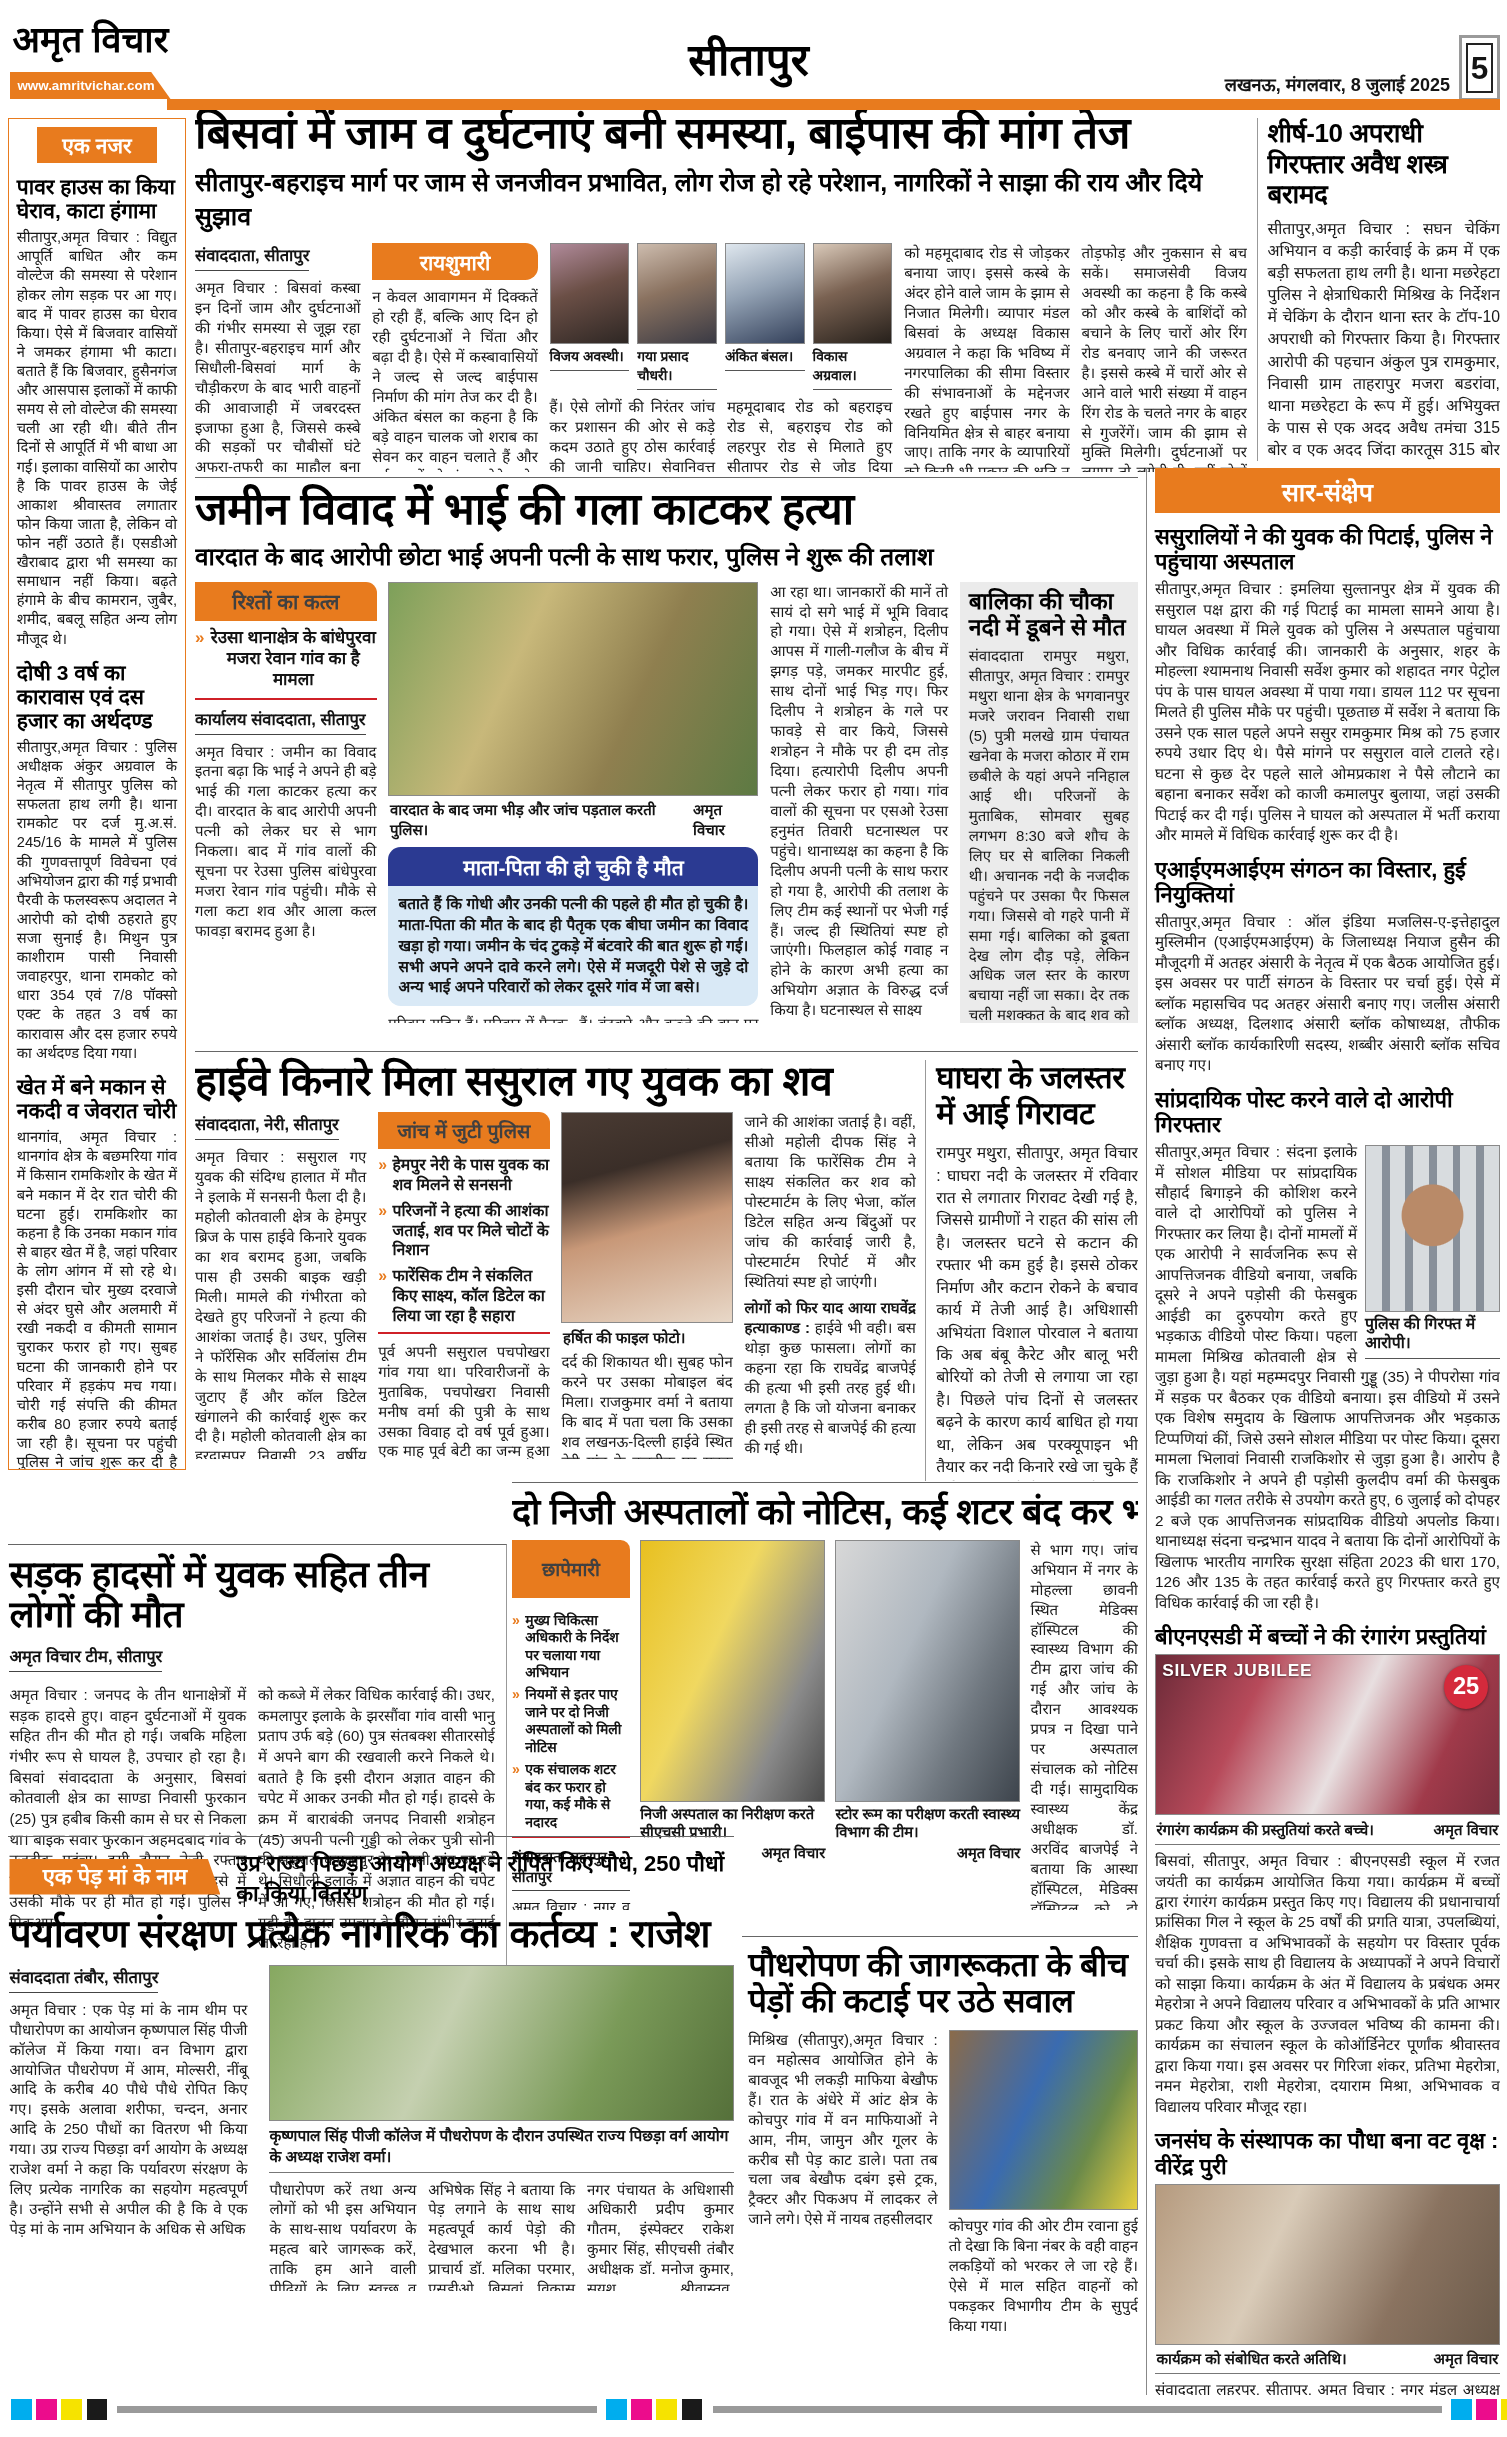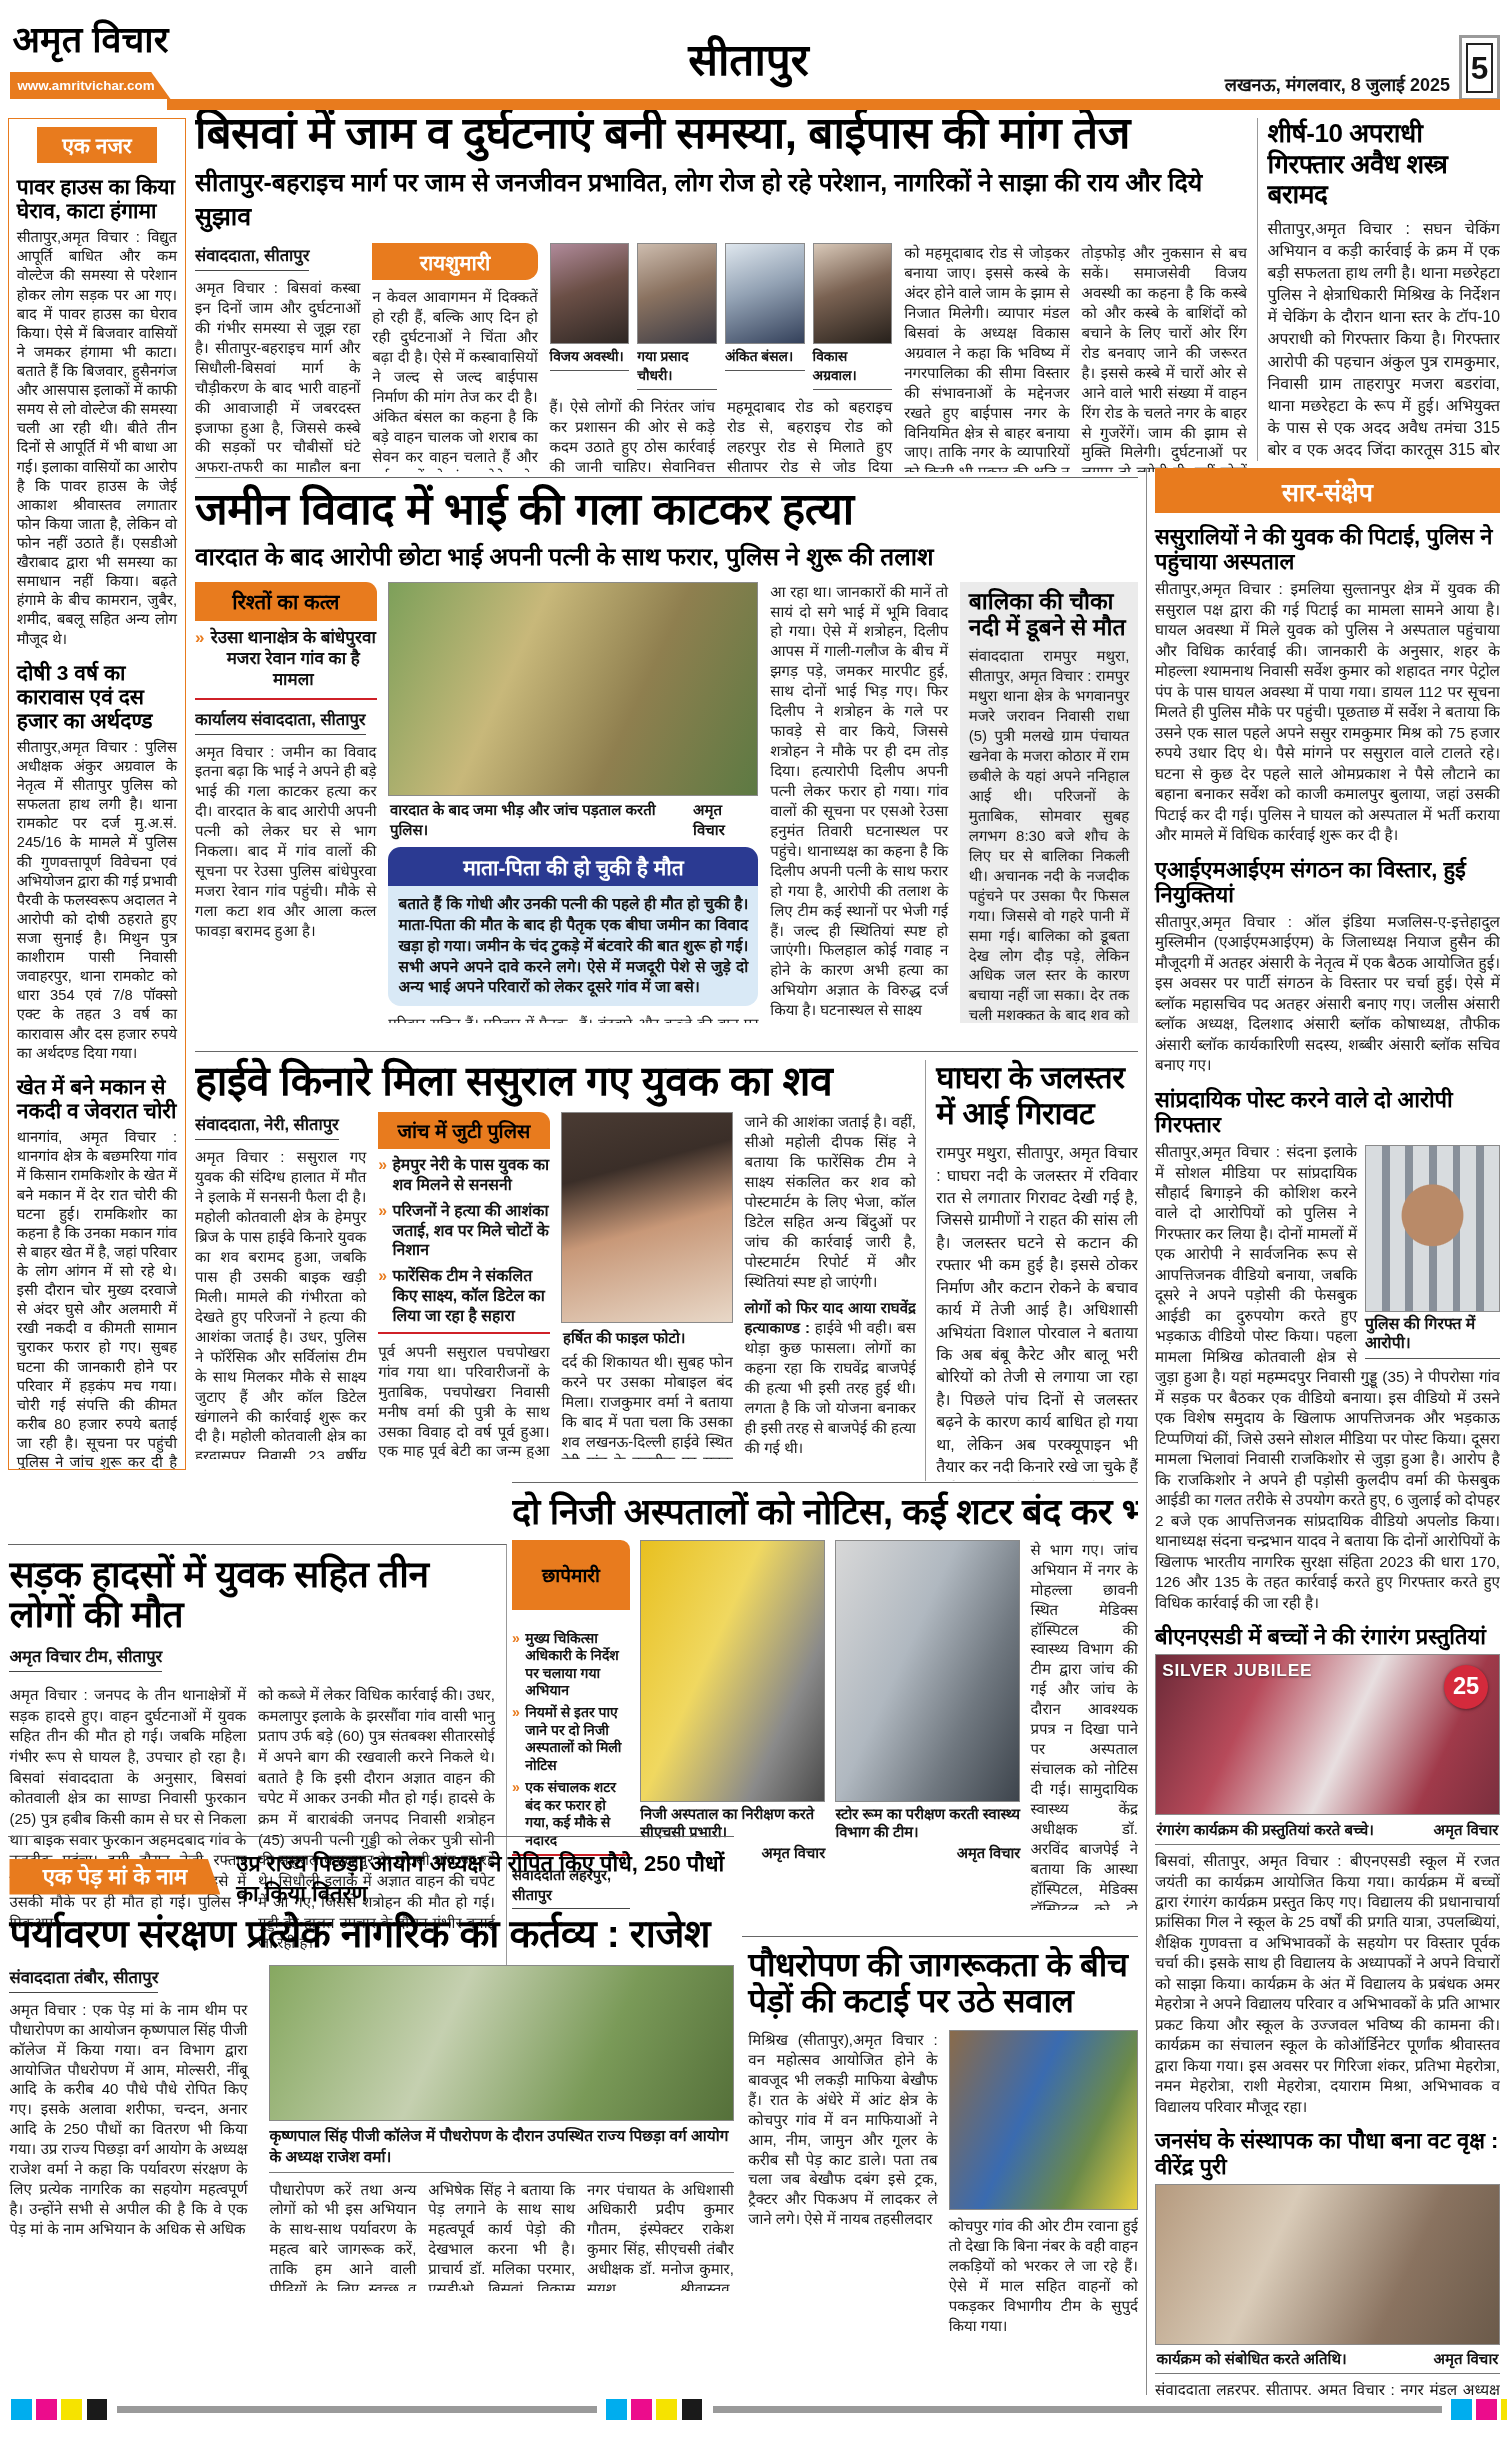--- a/index.html
+++ b/index.html
@@ -13,7 +13,7 @@
   .bt{font-size:15px;line-height:1.33;text-align:justify;color:#181818}
   .hl{font-weight:800;color:#000;letter-spacing:-0.4px}
   .byline{font-weight:700;font-size:16.5px;border-bottom:1.2px solid #444;padding-bottom:3.9px;margin-bottom:7px;display:inline-block}
-  .tagbox{background:var(--accent);color:#000000;font-weight:800;text-align:center}
+  .tagbox{background:var(--accent);color:#404040;font-weight:800;text-align:center}
   .photo{position:relative;overflow:hidden;border:0.8px solid #8a8a8a}
   .cap-row{display:flex;justify-content:space-between;align-items:flex-start;font-weight:700;font-size:15px;padding:3.9px 1.6px 0}
   .bullet-row{display:flex;gap:5.5px;font-weight:700;font-size:15.8px;line-height:1.25;margin:6.3px 0}

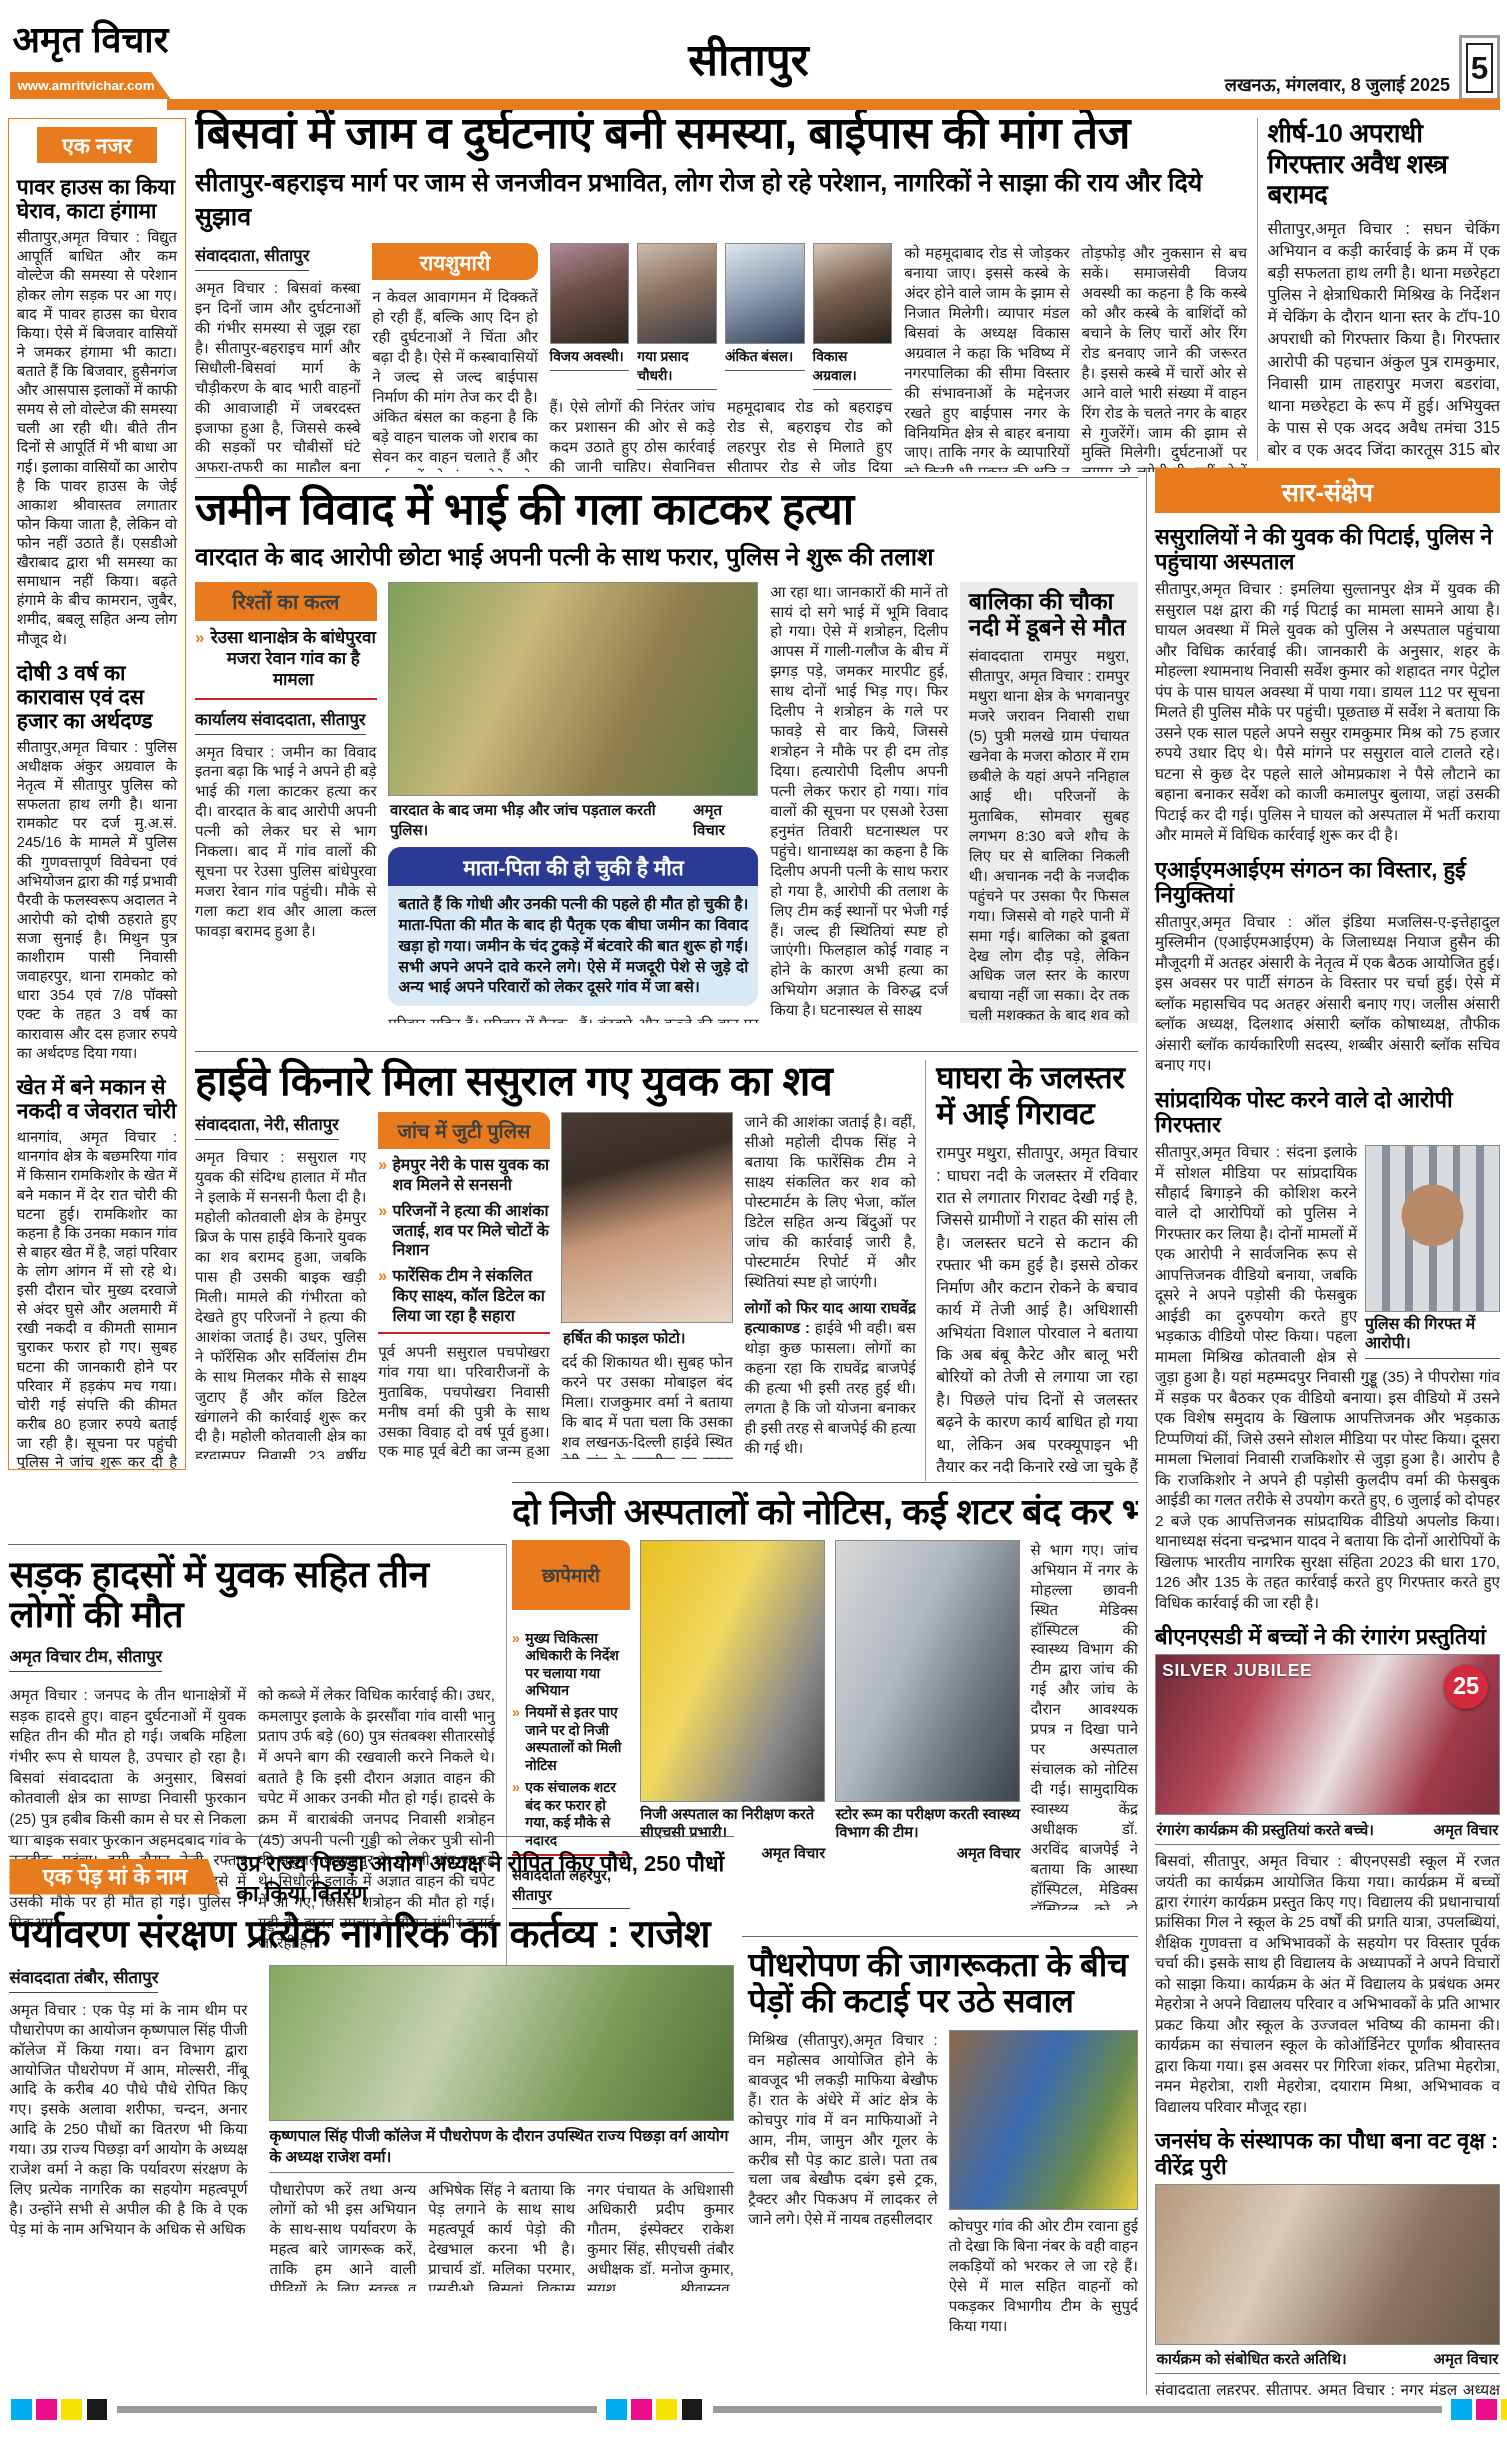--- a/index.html
+++ b/index.html
@@ -99,7 +99,7 @@
   .hospitals{left:512px;top:1482px;width:626px;height:452px;border-top:1.2px solid #666;padding-top:9.5px;overflow:hidden}
   .hos-headline{font-size:36px;white-space:nowrap;line-height:1.05}
   .hos-grid{margin-top:9.5px;display:grid;grid-template-columns:118px 185px 185px 1fr;gap:10.2px;height:370px;overflow:hidden}
-  .hos-tag{font-size:19px;padding:22px 0;border-radius:0 9.5px 0 0;margin-bottom:20px}
+  .hos-tag{font-size:19px;padding:16px 0;border-radius:0 9.5px 0 0;margin-bottom:14px}
   .hos-grid .bullet-row{font-size:14px;margin:4.7px 0}
   .hos-grid .byline{font-size:14.6px}
   .hos-col1-text{font-size:14.4px}

